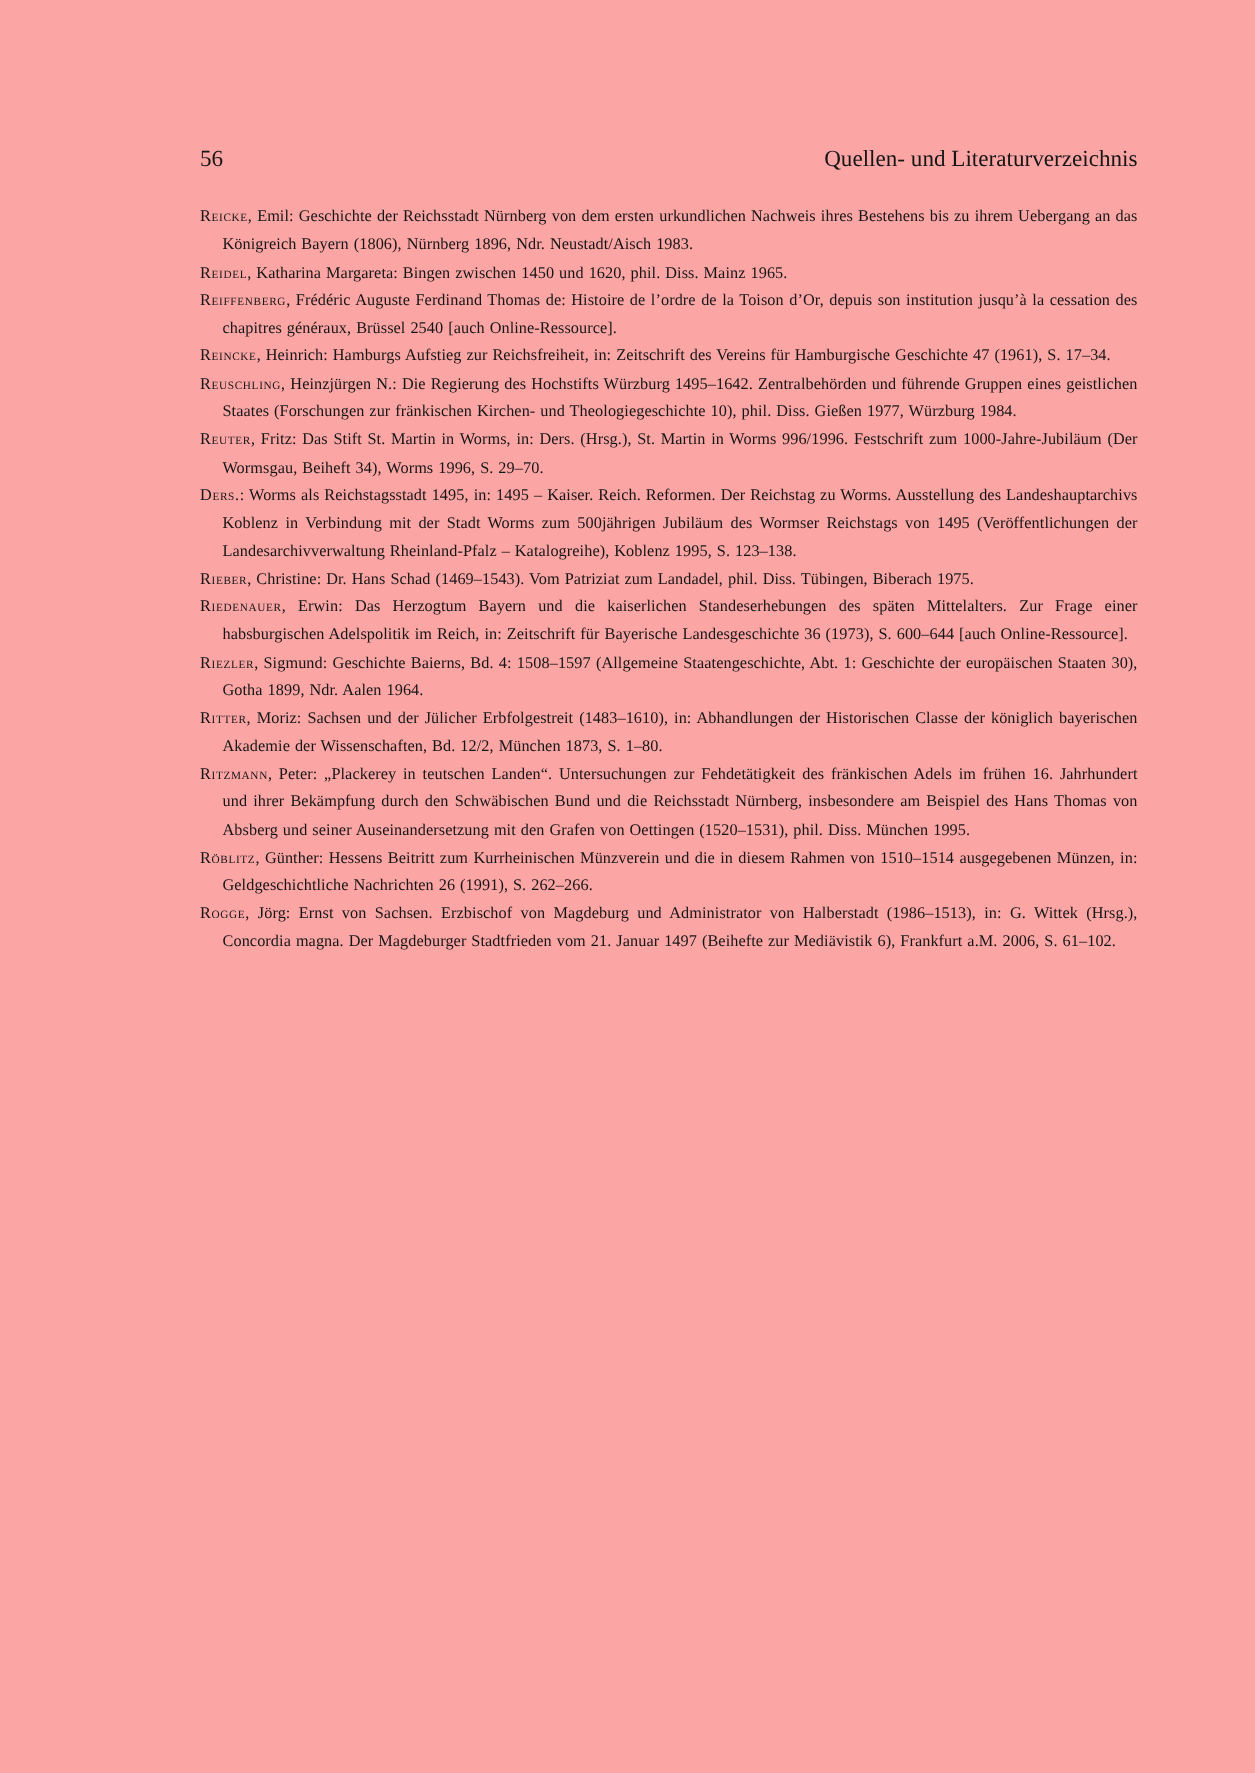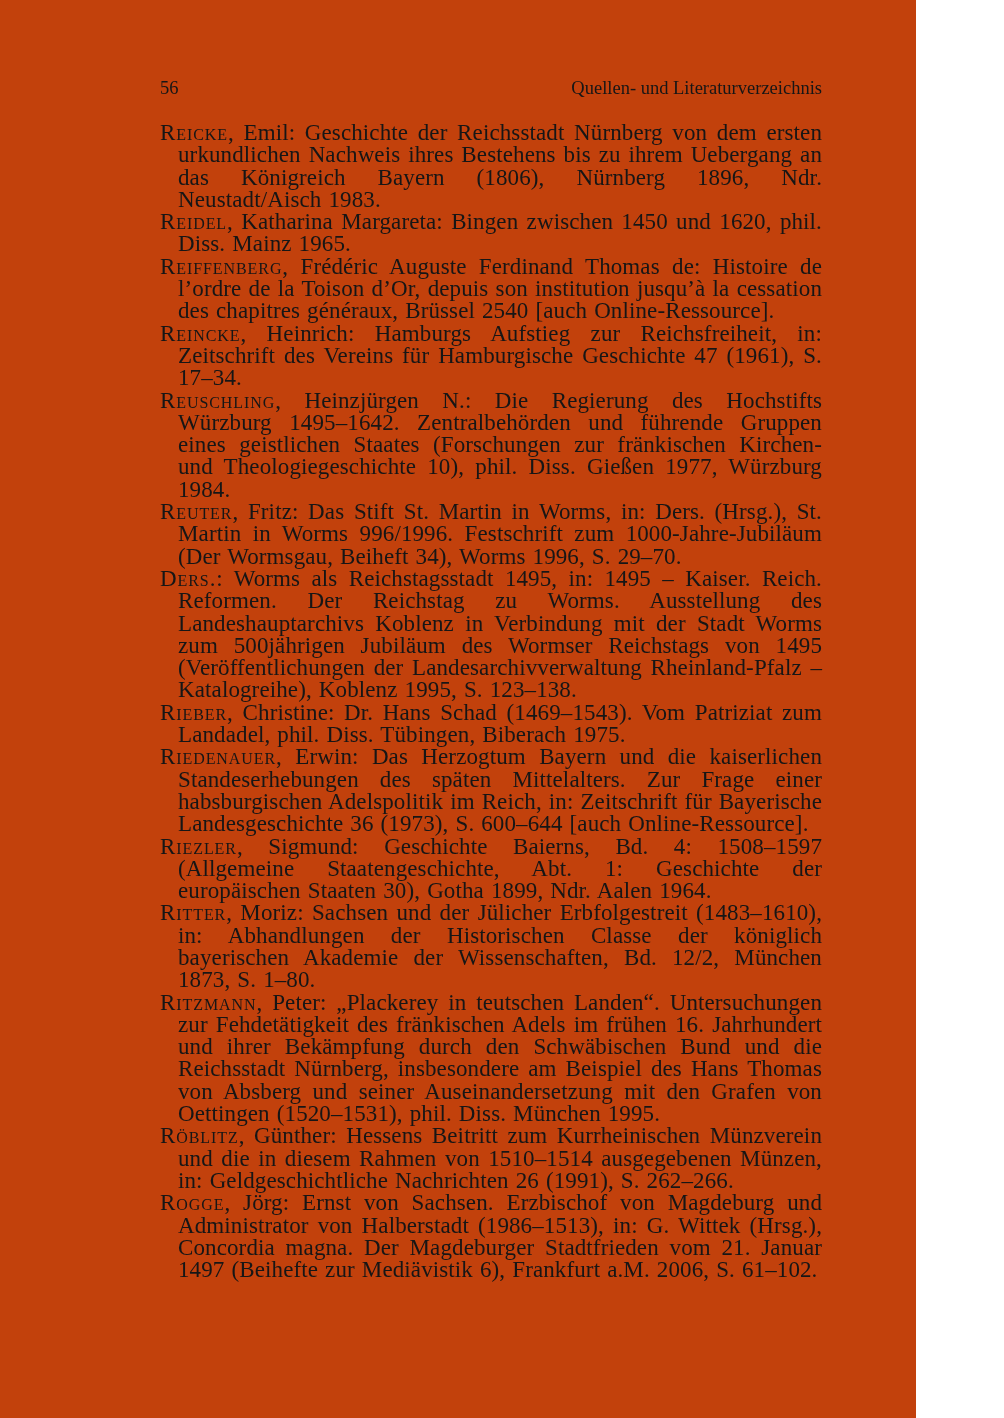--- a/index.html
+++ b/index.html
@@ -16,11 +16,11 @@
   }
   .page {
     position: relative;
-    width: 916px;
+    width: 1004px;
     height: 1418px;
     box-sizing: border-box;
-    padding: 76px 94px 0 160px;
-    background: #c2410c;
+    padding: 116px 94px 0 160px;
+    background: #fca5a5;
     overflow: hidden;
   }
   .page-header {

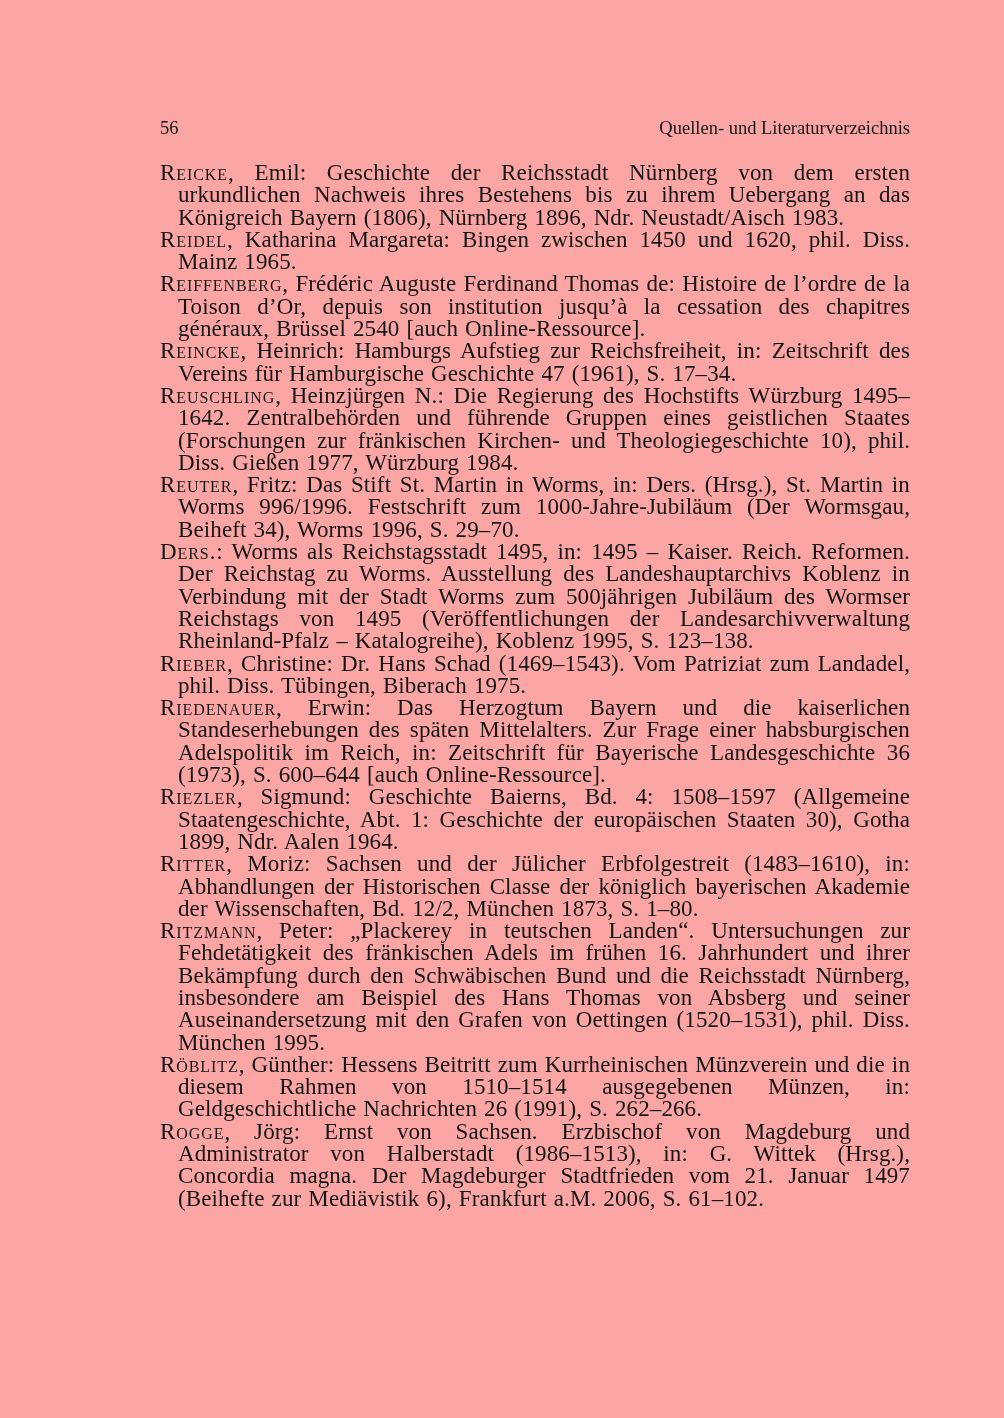--- a/index.html
+++ b/index.html
@@ -40,7 +40,7 @@
     text-align: right;
   }
   .bibliography {
-    font-size: 23px;
+    font-size: 13px;
     line-height: 22.3px;
     letter-spacing: 0.005em;
     word-spacing: 0.05em;

